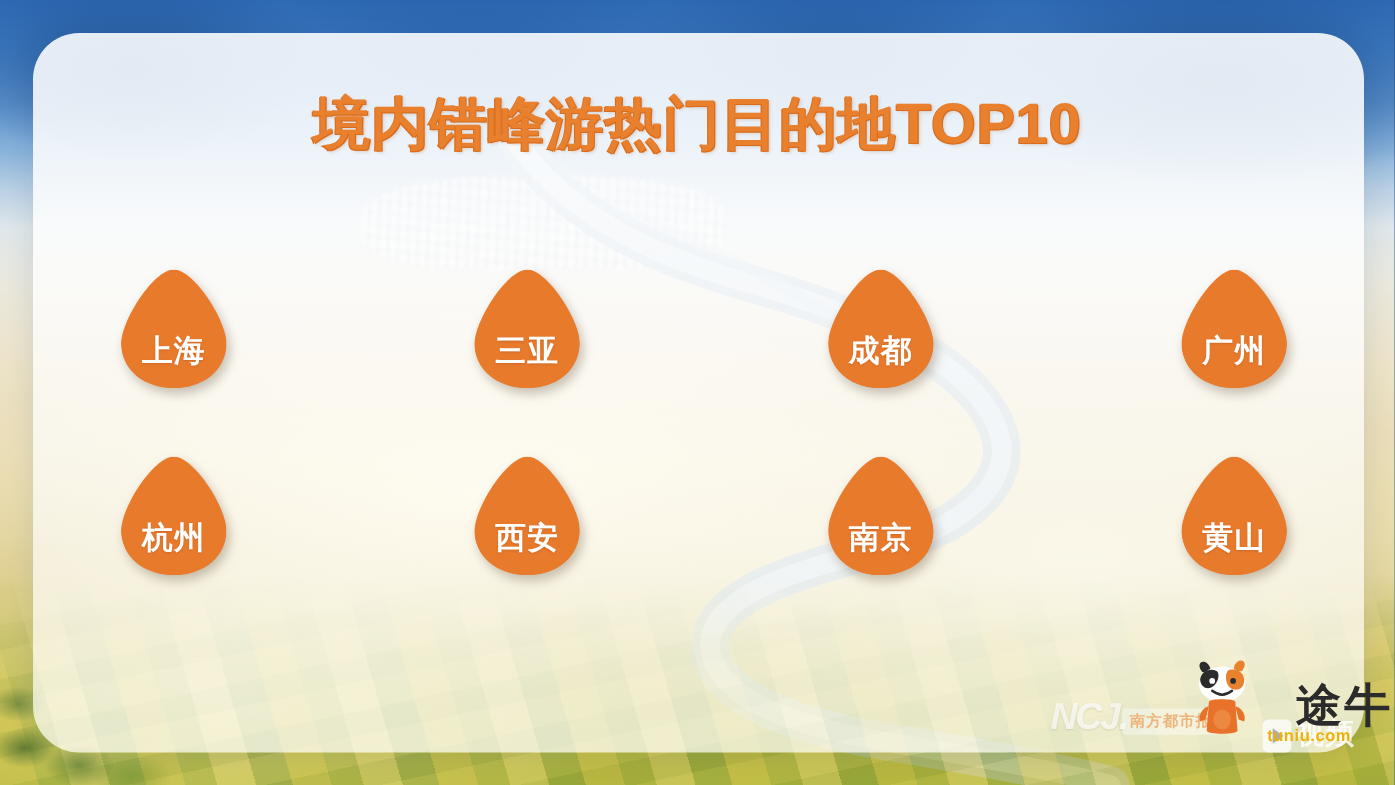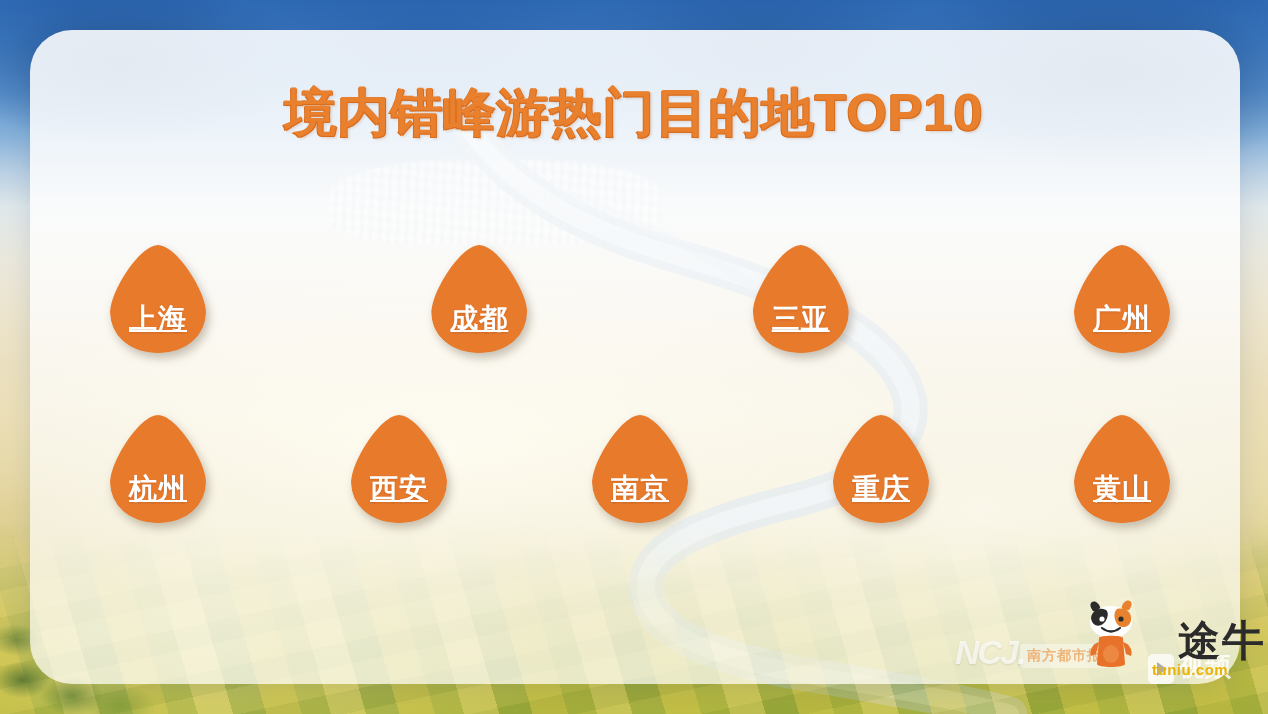--- a/index.html
+++ b/index.html
@@ -167,7 +167,6 @@
     line-height:1;
     text-shadow:0 1px 2px rgba(150,70,20,.30);
     white-space:nowrap;
-    text-decoration:underline;
   }
 
   

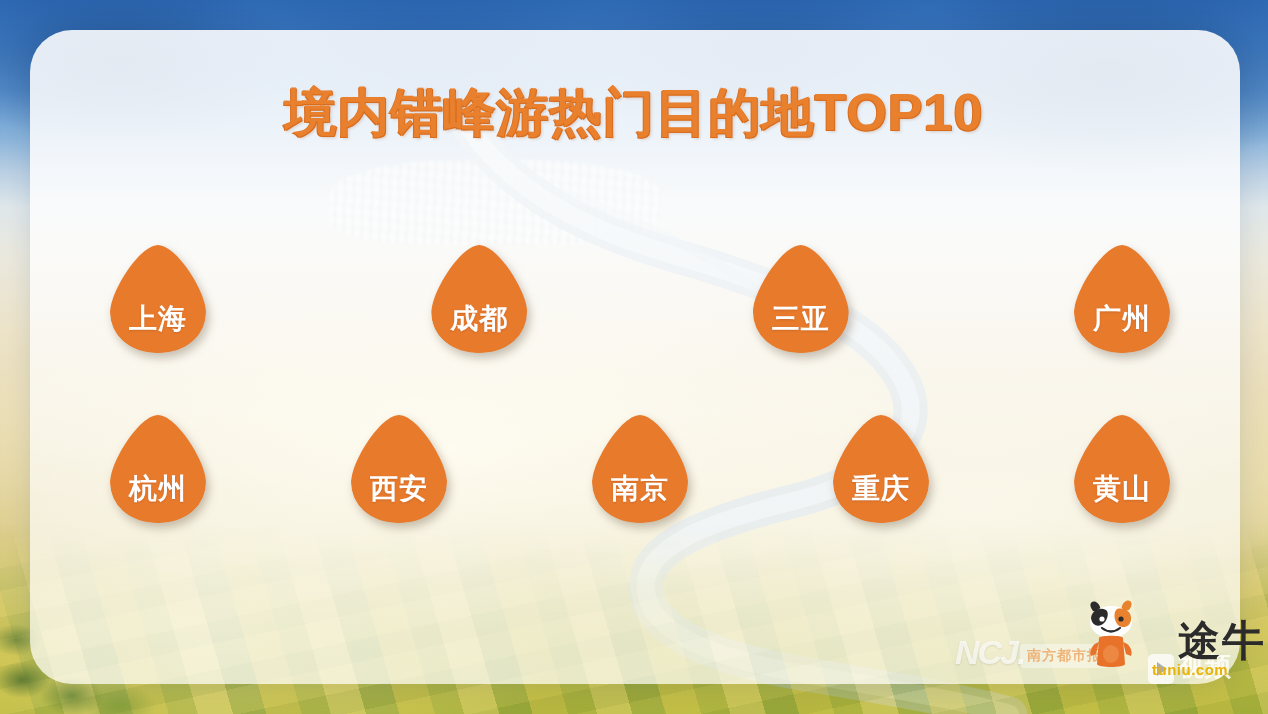--- a/index.html
+++ b/index.html
@@ -277,11 +277,11 @@
       </div>
       <div class="badge">
         <div class="badge-shape"></div>
+        <span class="badge-label">三亚</span>
+      </div>
+      <div class="badge">
+        <div class="badge-shape"></div>
         <span class="badge-label">成都</span>
-      </div>
-      <div class="badge">
-        <div class="badge-shape"></div>
-        <span class="badge-label">三亚</span>
       </div>
       <div class="badge">
         <div class="badge-shape"></div>

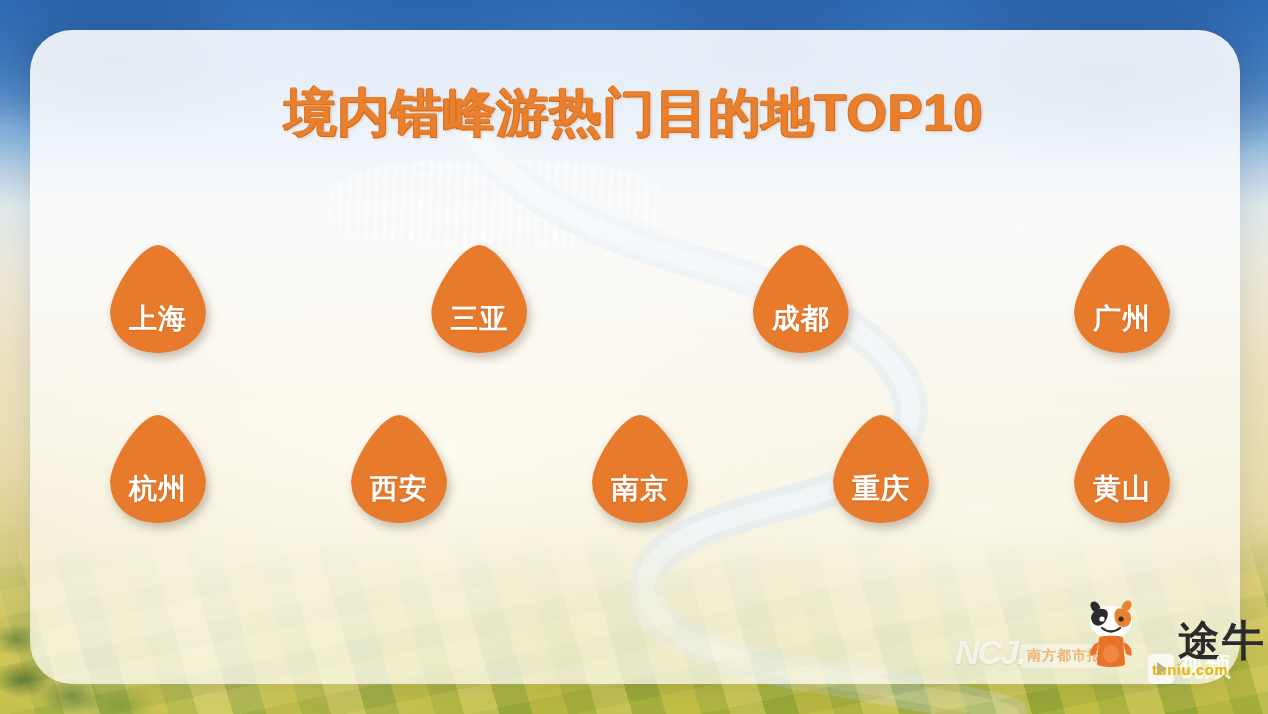--- a/index.html
+++ b/index.html
@@ -304,10 +304,6 @@
       </div>
       <div class="badge">
         <div class="badge-shape"></div>
-        <span class="badge-label">重庆</span>
-      </div>
-      <div class="badge">
-        <div class="badge-shape"></div>
         <span class="badge-label">黄山</span>
       </div>
     </div>

